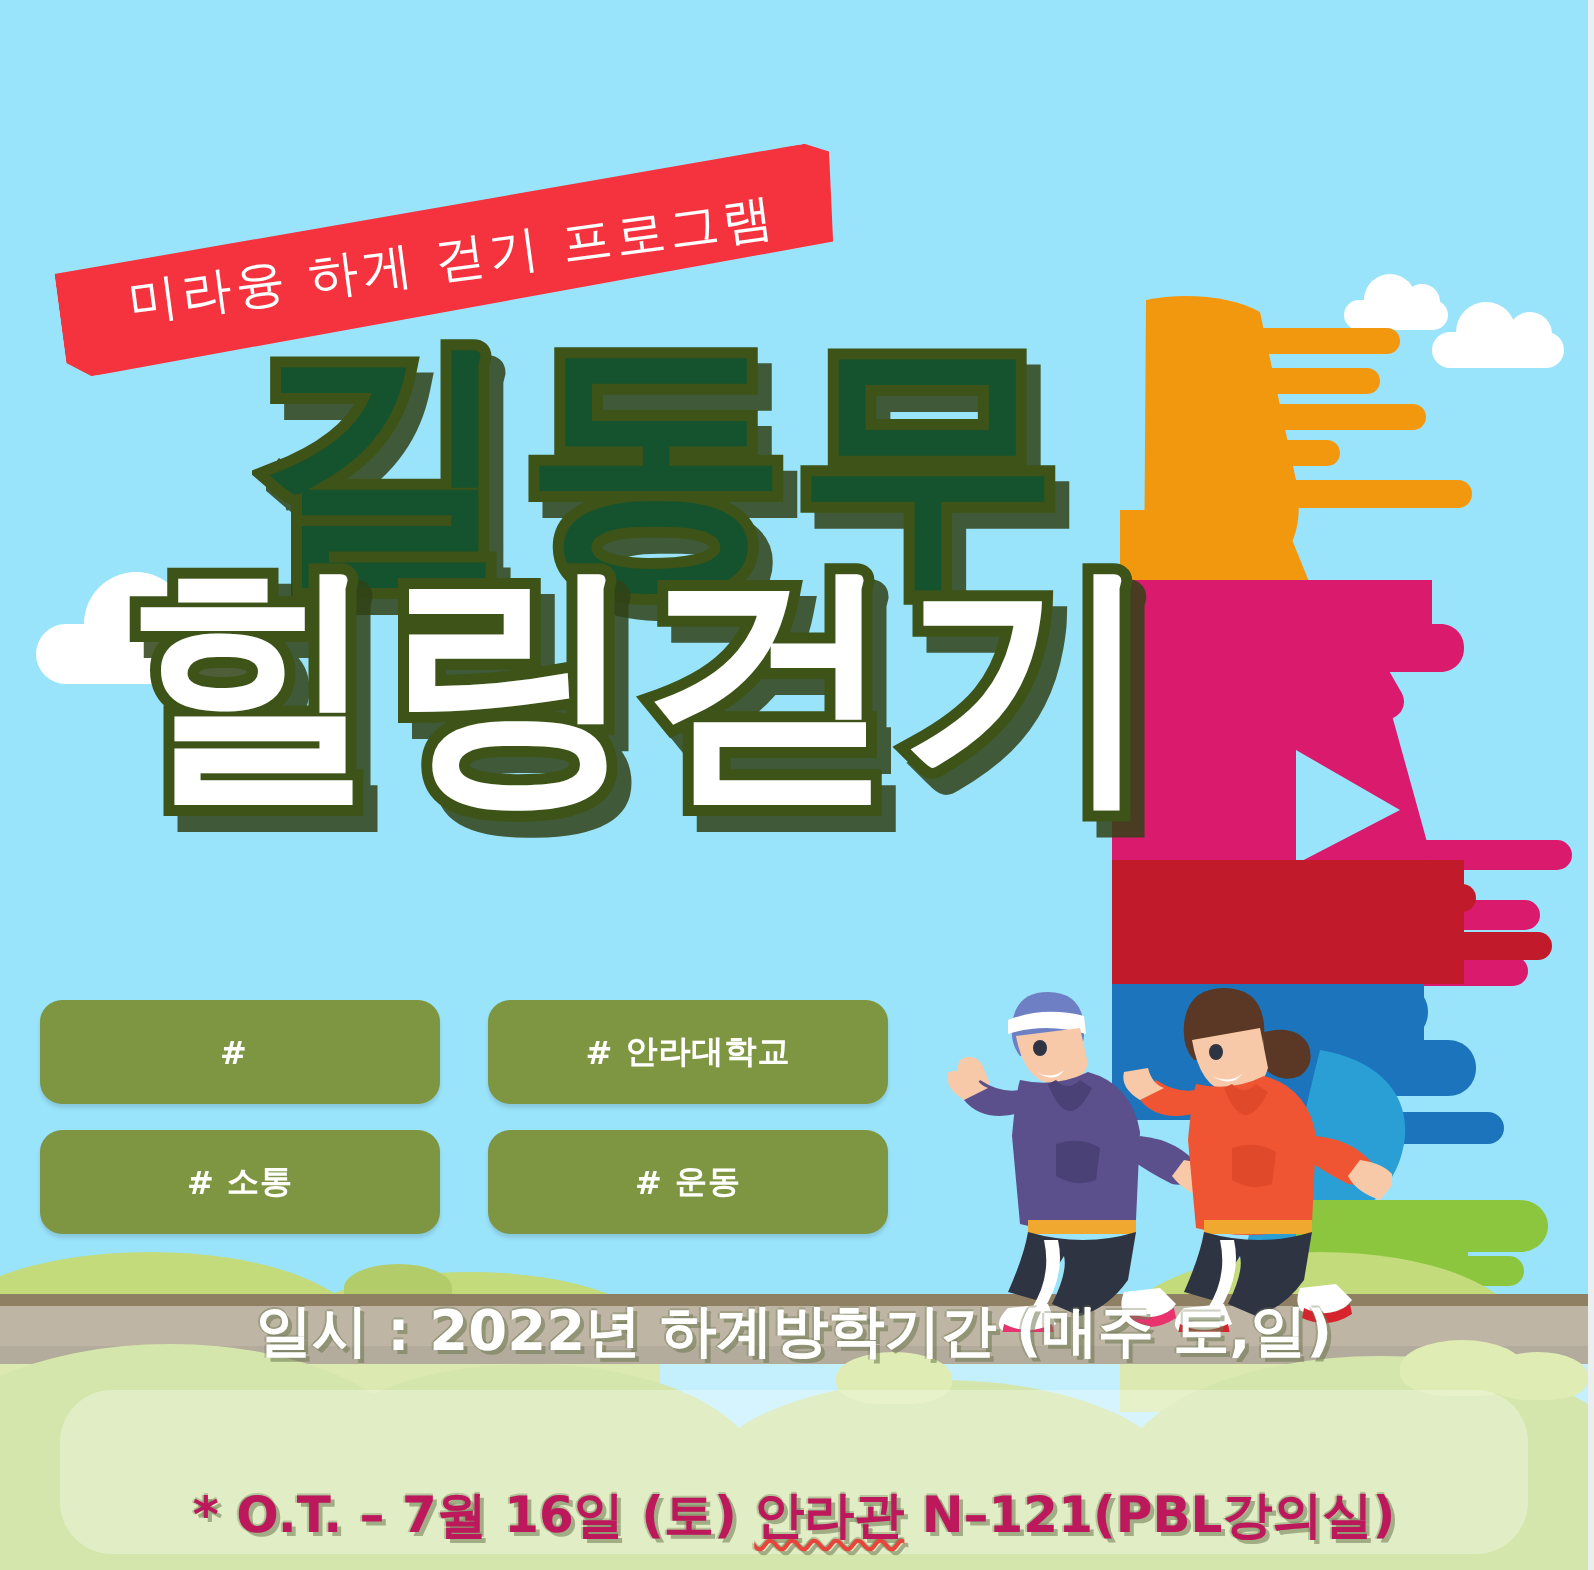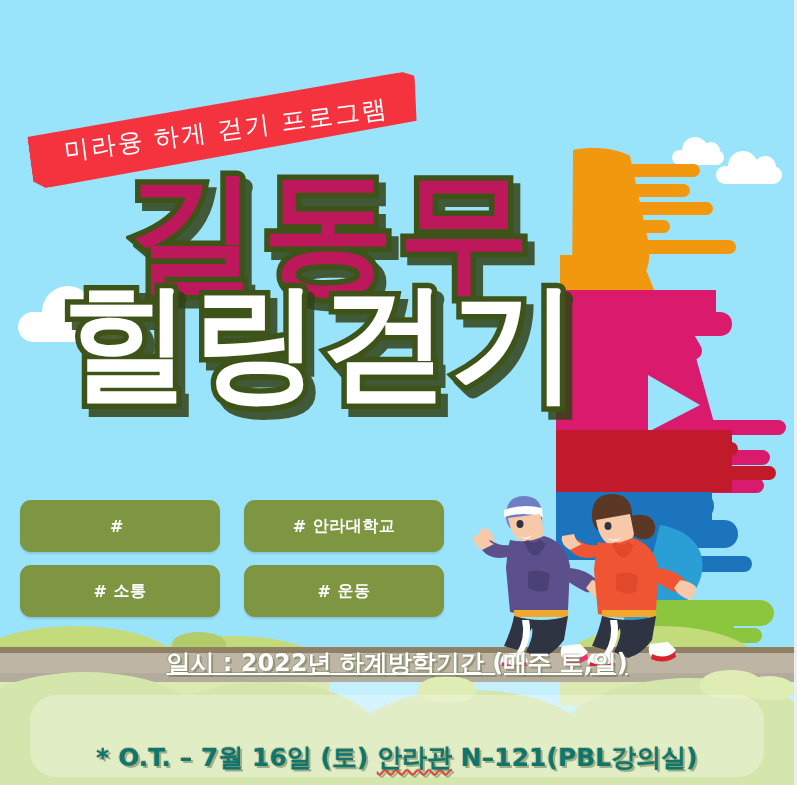--- a/index.html
+++ b/index.html
@@ -163,7 +163,7 @@
   }
   .title-green {
     font-size: 132px;
-    color: #be185d;
+    color: #14532d;
     letter-spacing: 4px;
     -webkit-text-stroke: 11px #3d5318;
     paint-order: stroke fill;

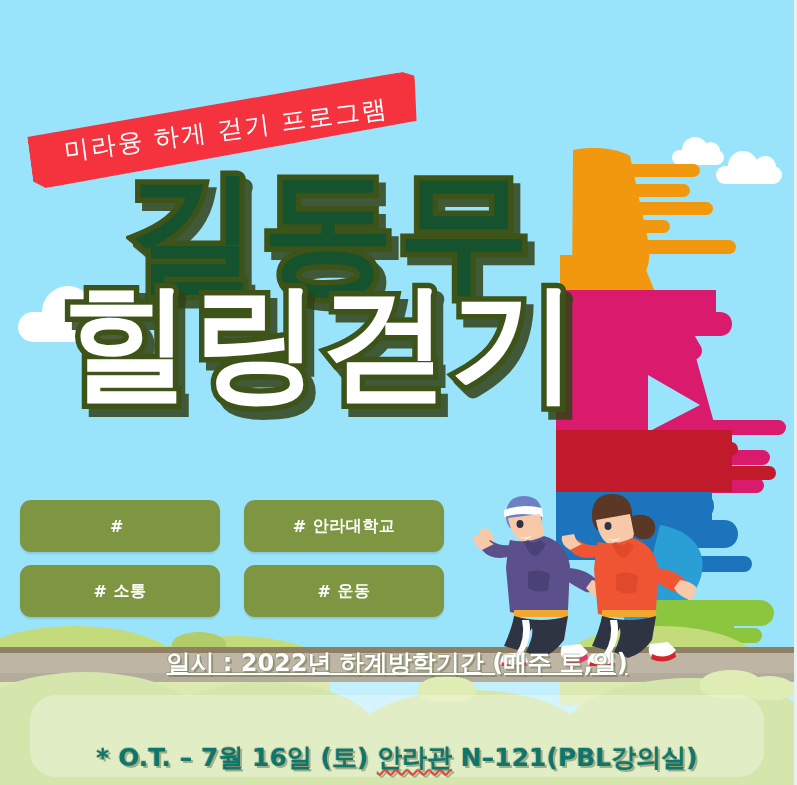--- a/index.html
+++ b/index.html
@@ -222,7 +222,7 @@
       -1px 0 0 rgba(110,120,80,0.35),
       0 -1px 0 rgba(110,120,80,0.35);
   }
-  .info-line { font-size: 24px; line-height: 1.28; white-space: nowrap; text-decoration: underline; }
+  .info-line { font-size: 28px; line-height: 1.28; white-space: nowrap; }
   .info-ot {
     position: absolute;
     left: 0; right: 0;

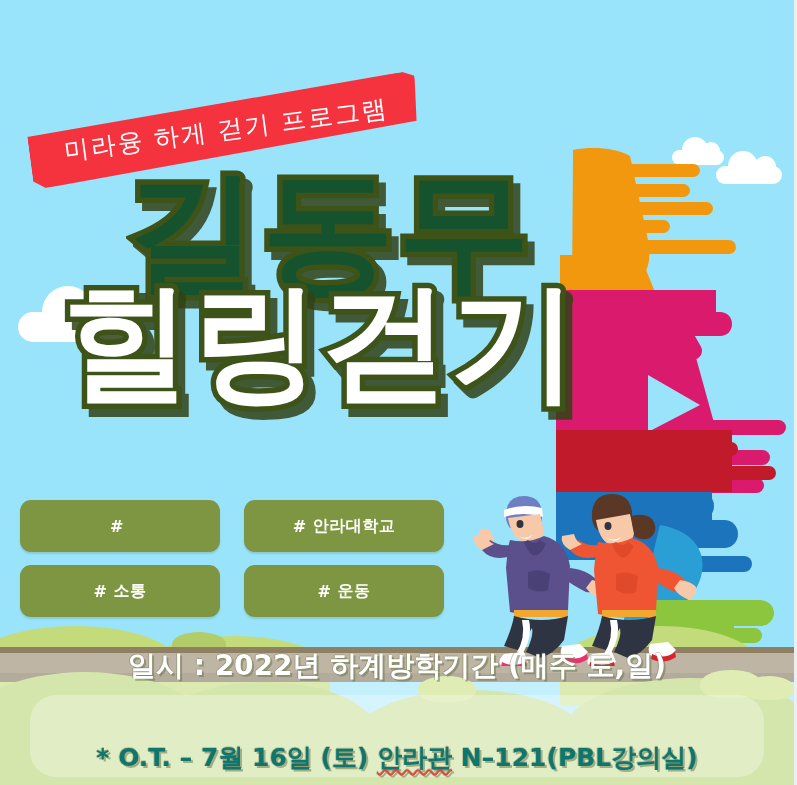--- a/index.html
+++ b/index.html
@@ -229,7 +229,7 @@
     top: 741px;
     text-align: center;
     font-family: "DejaVu Sans", sans-serif;
-    color: #0f766e;
+    color: #be185d;
     font-weight: 700;
     font-size: 25px;
     white-space: nowrap;

